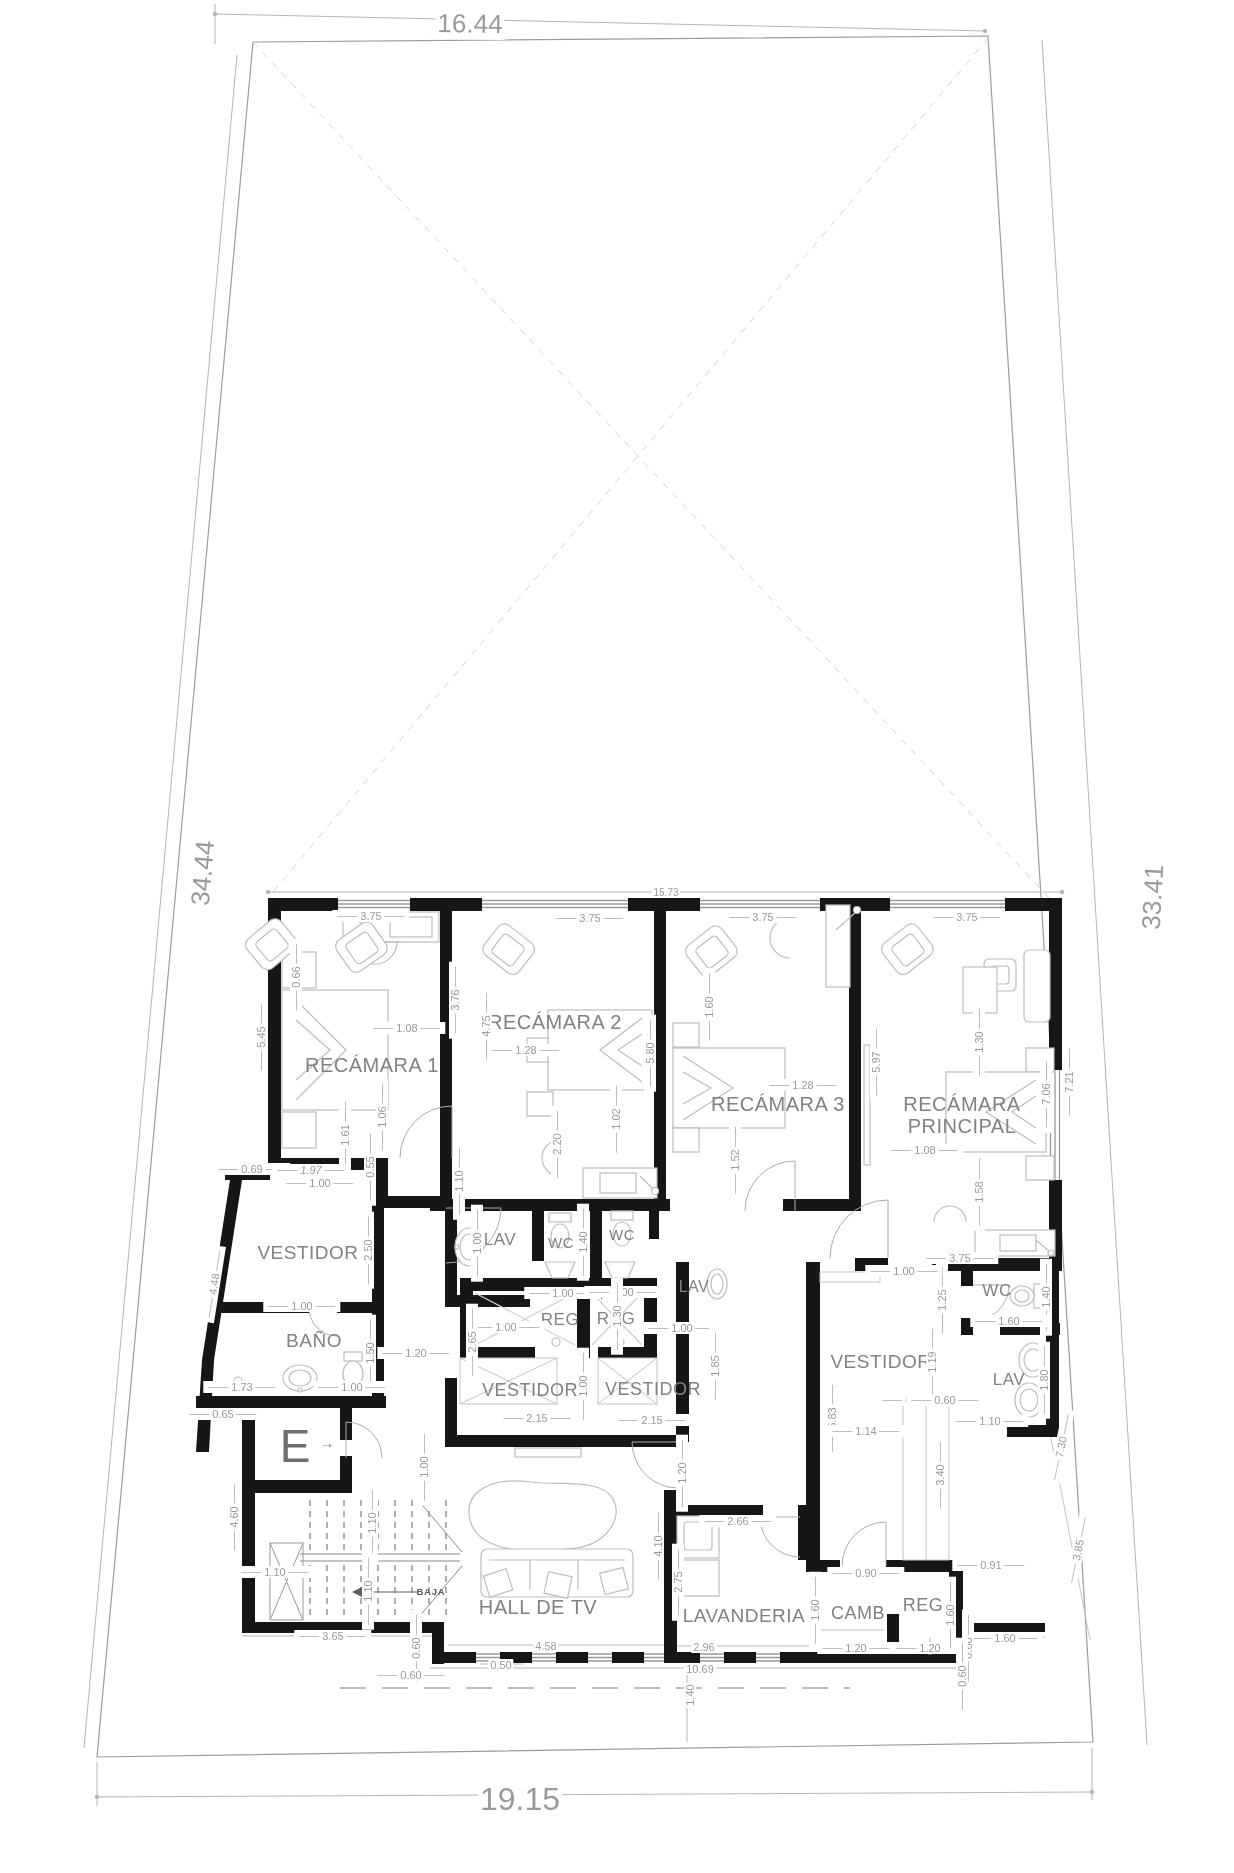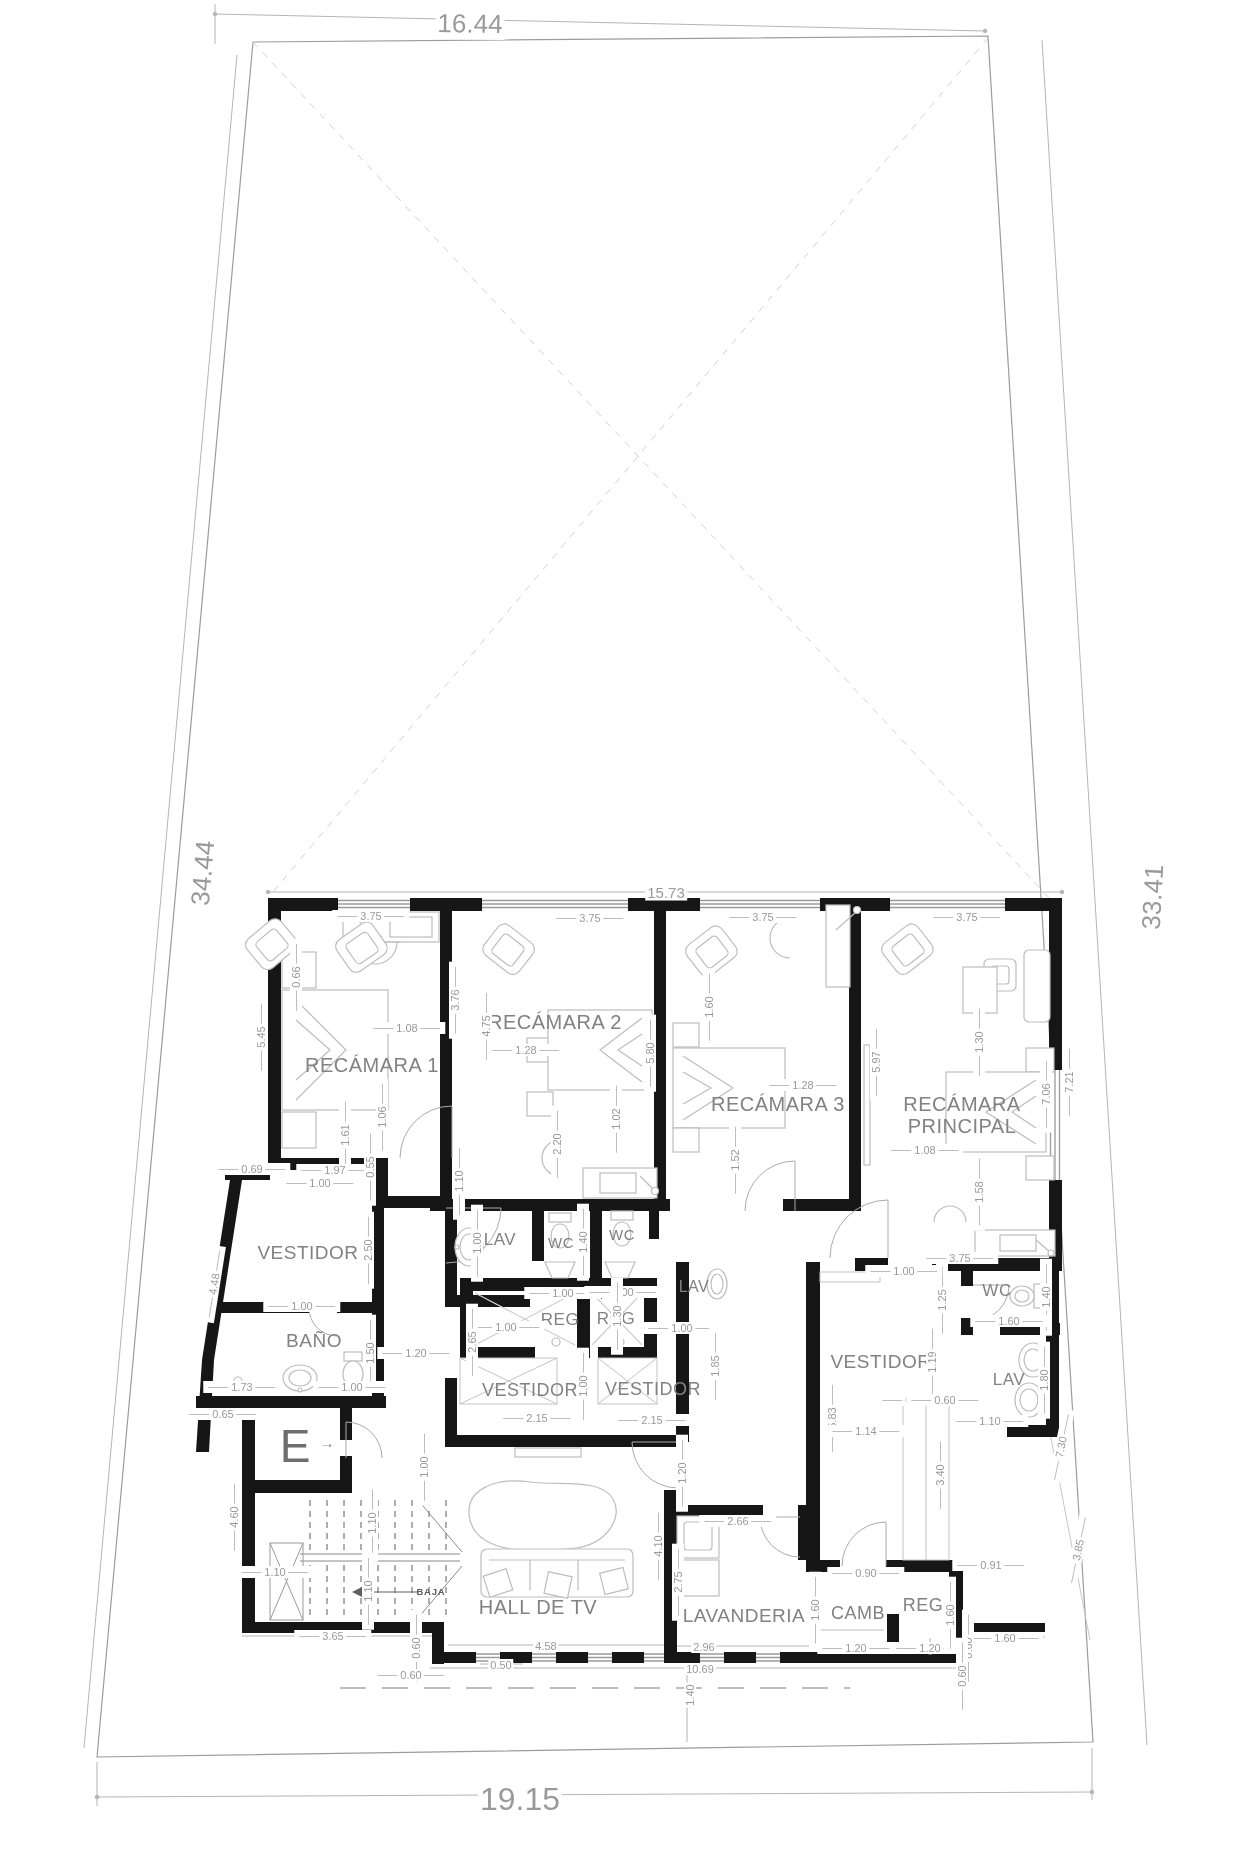--- a/index.html
+++ b/index.html
@@ -382,7 +382,7 @@
       <div class="dim nodash" style="left: 203px; top: 873px; font-size: 26px; transform: translate(-50%, -50%) rotate(-85deg);">34.44</div>
       <div class="dim nodash" style="left: 1153px; top: 897px; font-size: 26px; transform: translate(-50%, -50%) rotate(-87deg);">33.41</div>
       <div class="dim nodash" style="left: 520px; top: 1799px; font-size: 32px; transform: translate(-50%, -50%) rotate(0deg);">19.15</div>
-      <div class="dim nodash" style="left: 666px; top: 892px; font-size: 15px; transform: translate(-50%, -50%) rotate(0deg);">15.73</div>
+      <div class="dim nodash" style="left: 666px; top: 892px; font-size: 10px; transform: translate(-50%, -50%) rotate(0deg);">15.73</div>
       <div class="dim" style="left: 371px; top: 916px; transform: translate(-50%, -50%) rotate(0deg);">3.75</div>
       <div class="dim" style="left: 590px; top: 918px; transform: translate(-50%, -50%) rotate(0deg);">3.75</div>
       <div class="dim" style="left: 763px; top: 917px; transform: translate(-50%, -50%) rotate(0deg);">3.75</div>

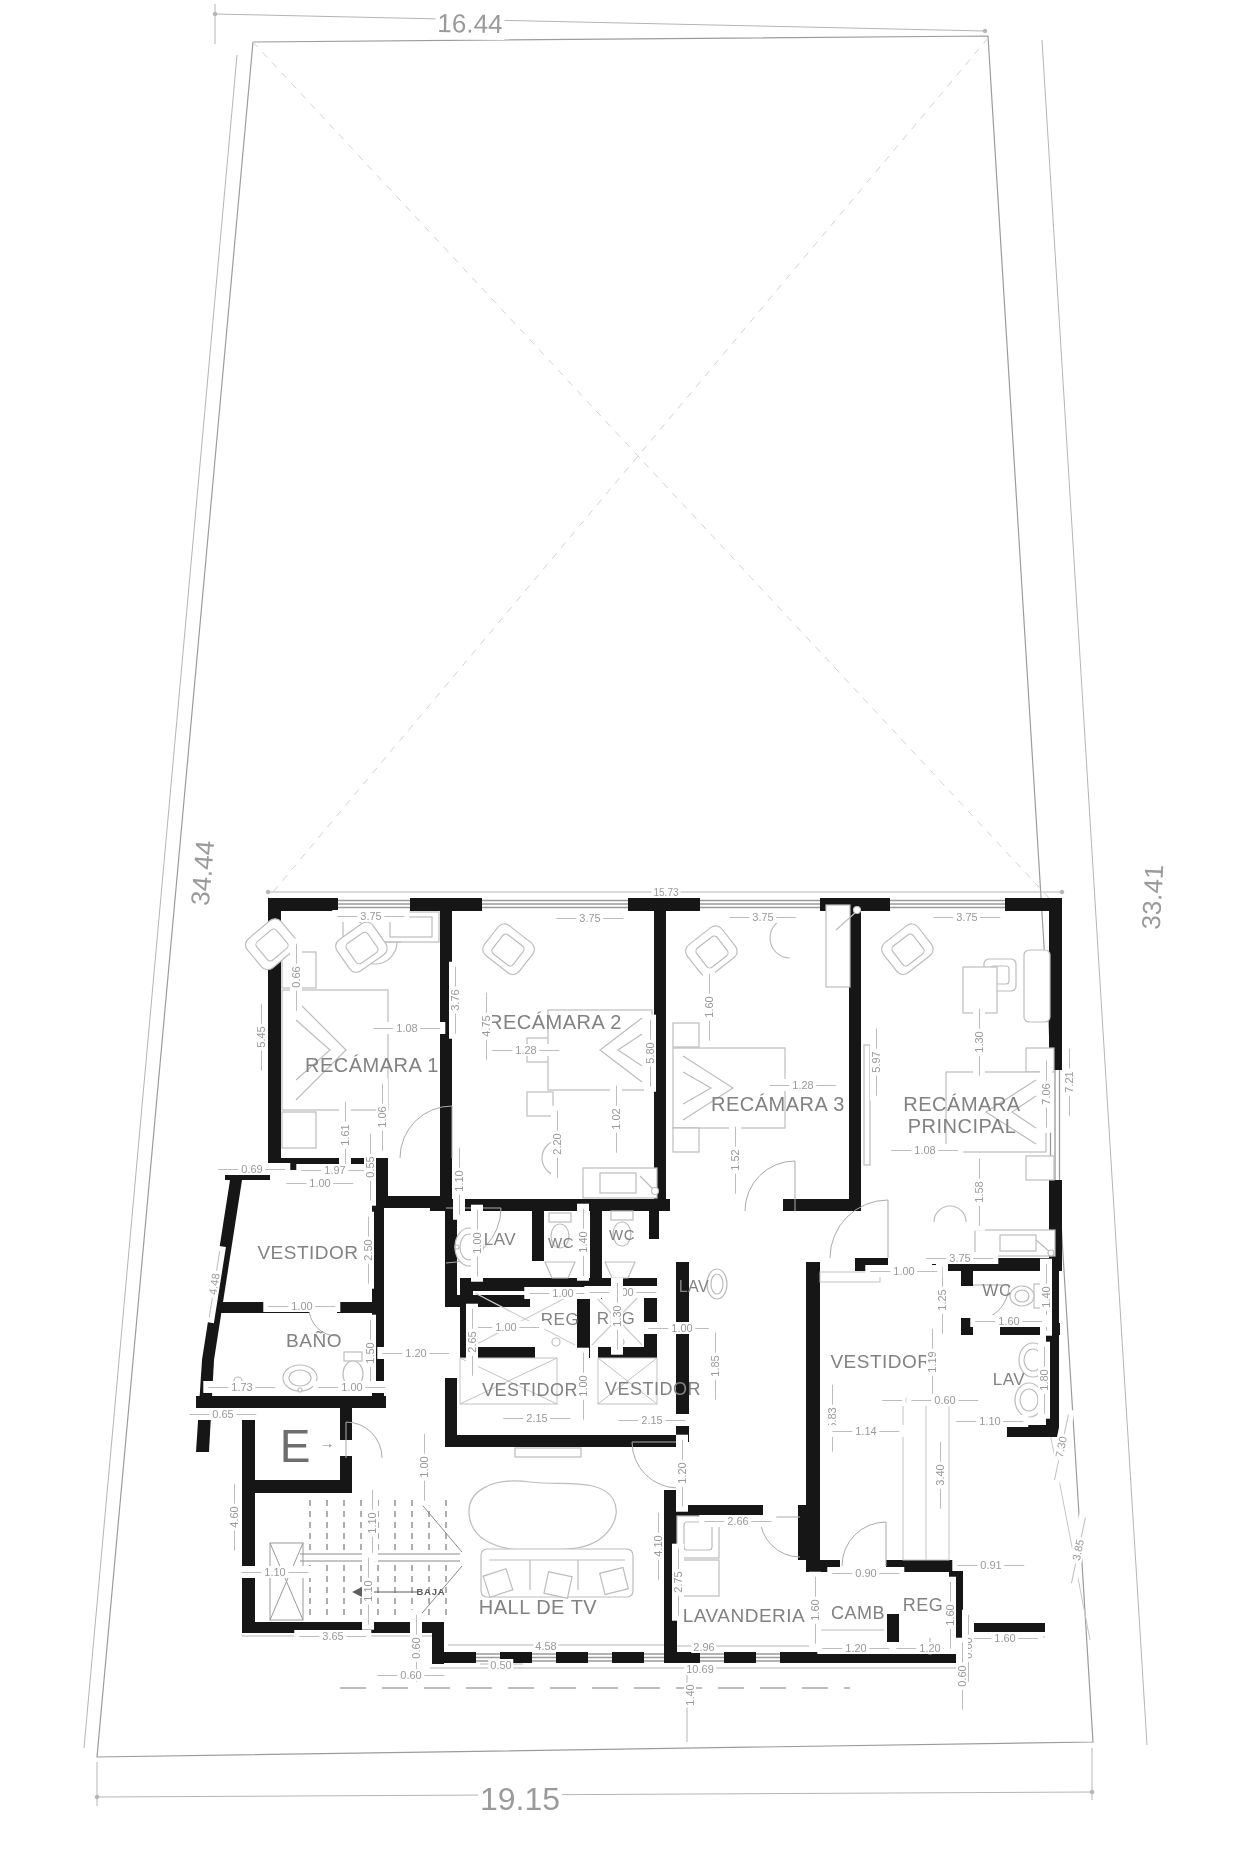--- a/index.html
+++ b/index.html
@@ -408,7 +408,7 @@
       <div class="dim" style="left: 1069px; top: 1082px; transform: translate(-50%, -50%) rotate(-90deg);">7.21</div>
       <div class="dim" style="left: 979px; top: 1192px; transform: translate(-50%, -50%) rotate(-90deg);">1.58</div>
       <div class="dim" style="left: 252px; top: 1169px; transform: translate(-50%, -50%) rotate(0deg);">0.69</div>
-      <div class="dim" style="left: 335px; top: 1170px; transform: translate(-50%, -50%) rotate(0deg);">1.97</div>
+      <div class="dim" style="left: 311px; top: 1170px; transform: translate(-50%, -50%) rotate(0deg); font-style: italic;">1.97</div>
       <div class="dim" style="left: 320px; top: 1183px; transform: translate(-50%, -50%) rotate(0deg);">1.00</div>
       <div class="dim" style="left: 370px; top: 1167px; transform: translate(-50%, -50%) rotate(-90deg);">0.55</div>
       <div class="dim" style="left: 368px; top: 1250px; transform: translate(-50%, -50%) rotate(-90deg);">2.50</div>

